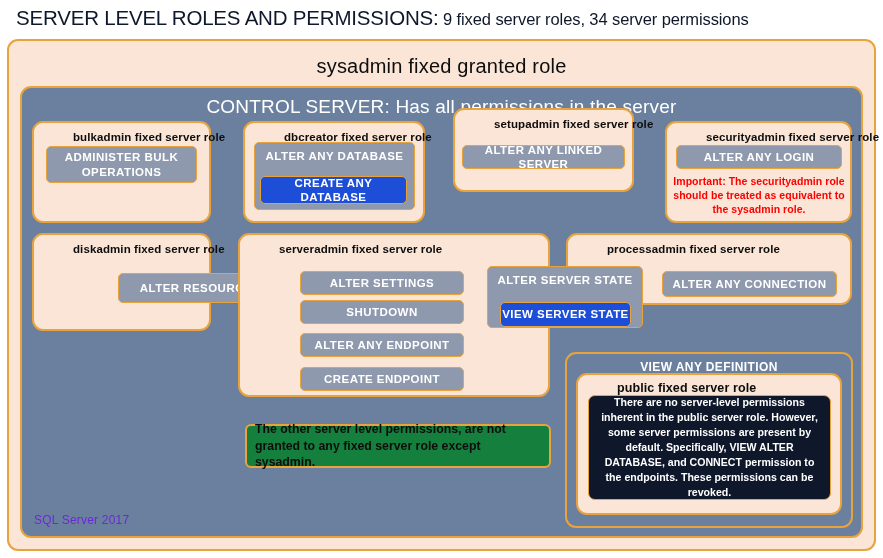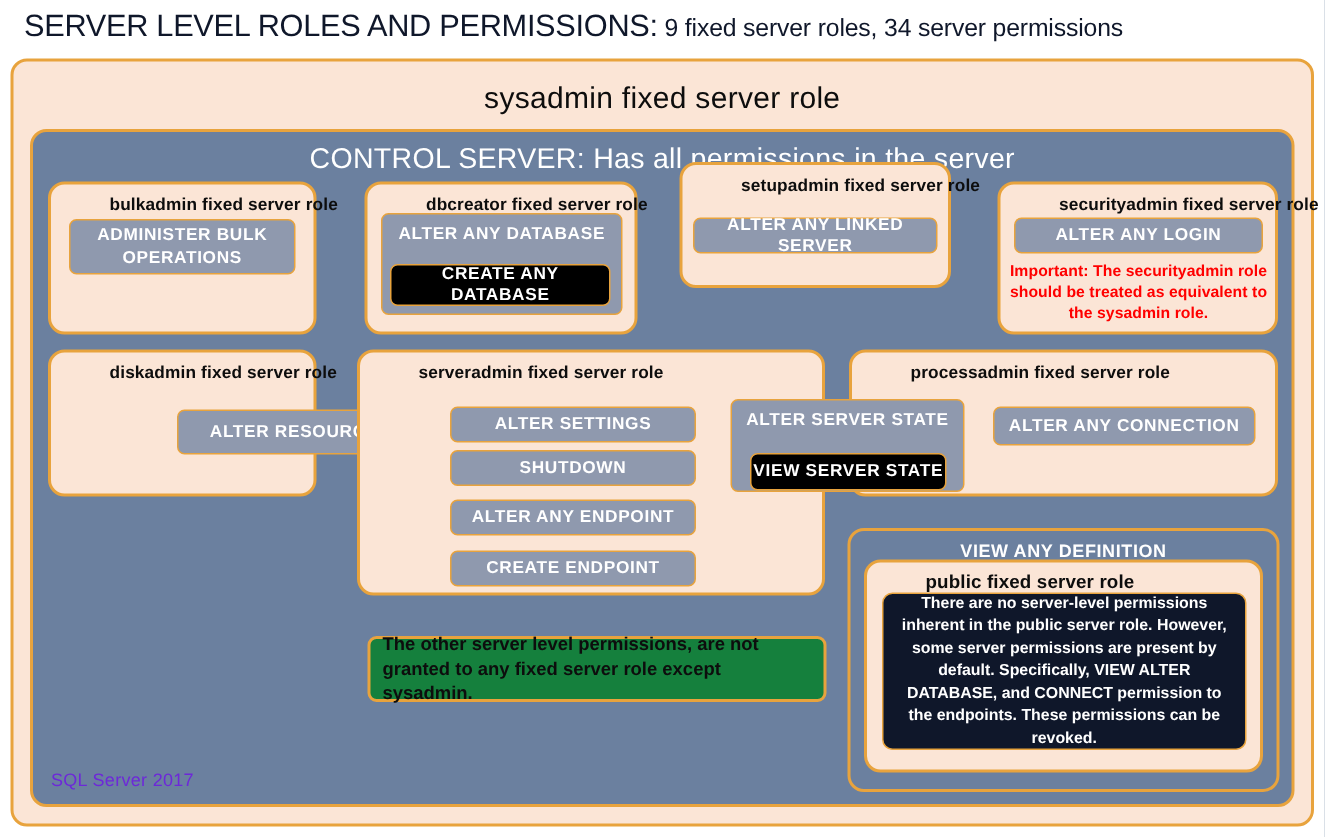--- a/index.html
+++ b/index.html
@@ -160,7 +160,7 @@
 </div>
 
 <div class="peach-frame" style="left:7px; top:39px; width:869px; height:512px;">
-  <div class="frame-title-lg" style="top:14px;">sysadmin  fixed  server  role</div>
+  <div class="frame-title-lg" style="top:14px;">sysadmin  fixed  granted  role</div>
 </div>
 
 <div class="slate-frame" style="left:20px; top:86px; width:843px; height:452px;">

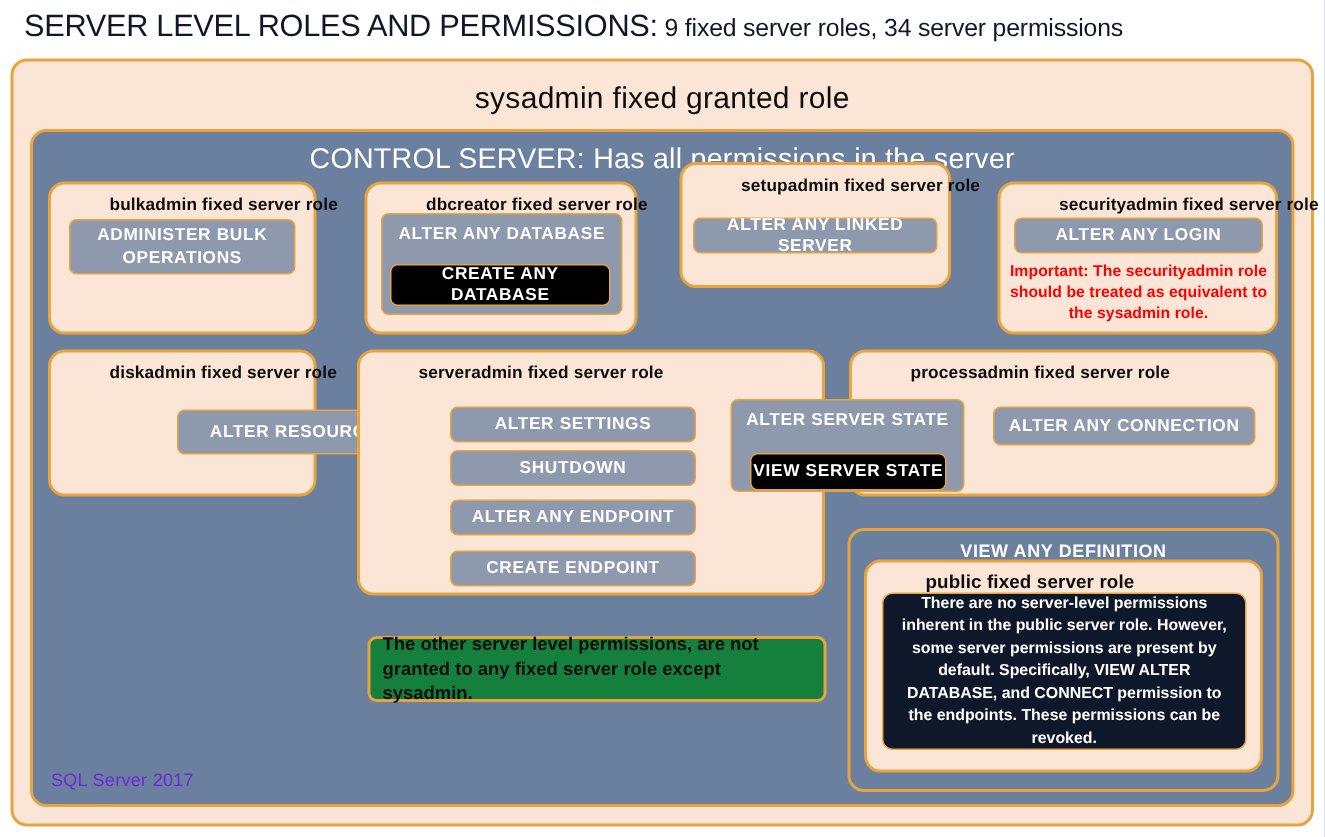--- a/index.html
+++ b/index.html
@@ -96,7 +96,7 @@
     line-height: 1.25;
   }
   .chip.dark {
-    background: #000000;
+    background: #1d4ed8;
   }
   .chip.topalign {
     align-items: flex-start;

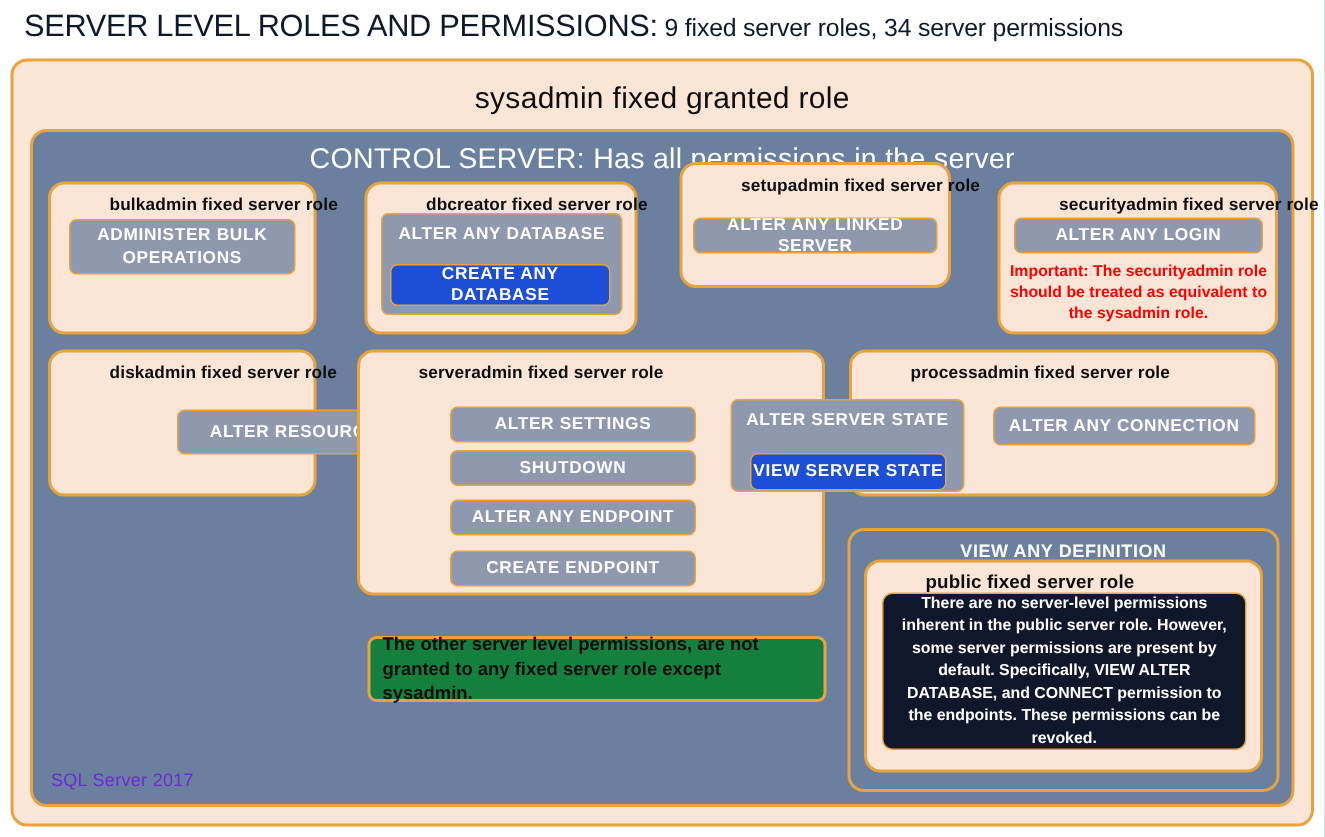--- a/index.html
+++ b/index.html
@@ -202,7 +202,7 @@
 <div class="chip" style="left:300px; top:333px; width:164px; height:24px;">ALTER ANY ENDPOINT</div>
 <div class="chip" style="left:300px; top:367px; width:164px; height:24px;">CREATE  ENDPOINT</div>
 
-<div class="peach-frame" style="left:566px; top:233px; width:286px; height:98px;">
+<div class="peach-frame" style="left:566px; top:233px; width:286px; height:72px;">
   <div class="role-title" style="top:8px;">processadmin  fixed server role</div>
 </div>
 <div class="chip" style="left:662px; top:271px; width:175px; height:26px;">ALTER ANY CONNECTION</div>

